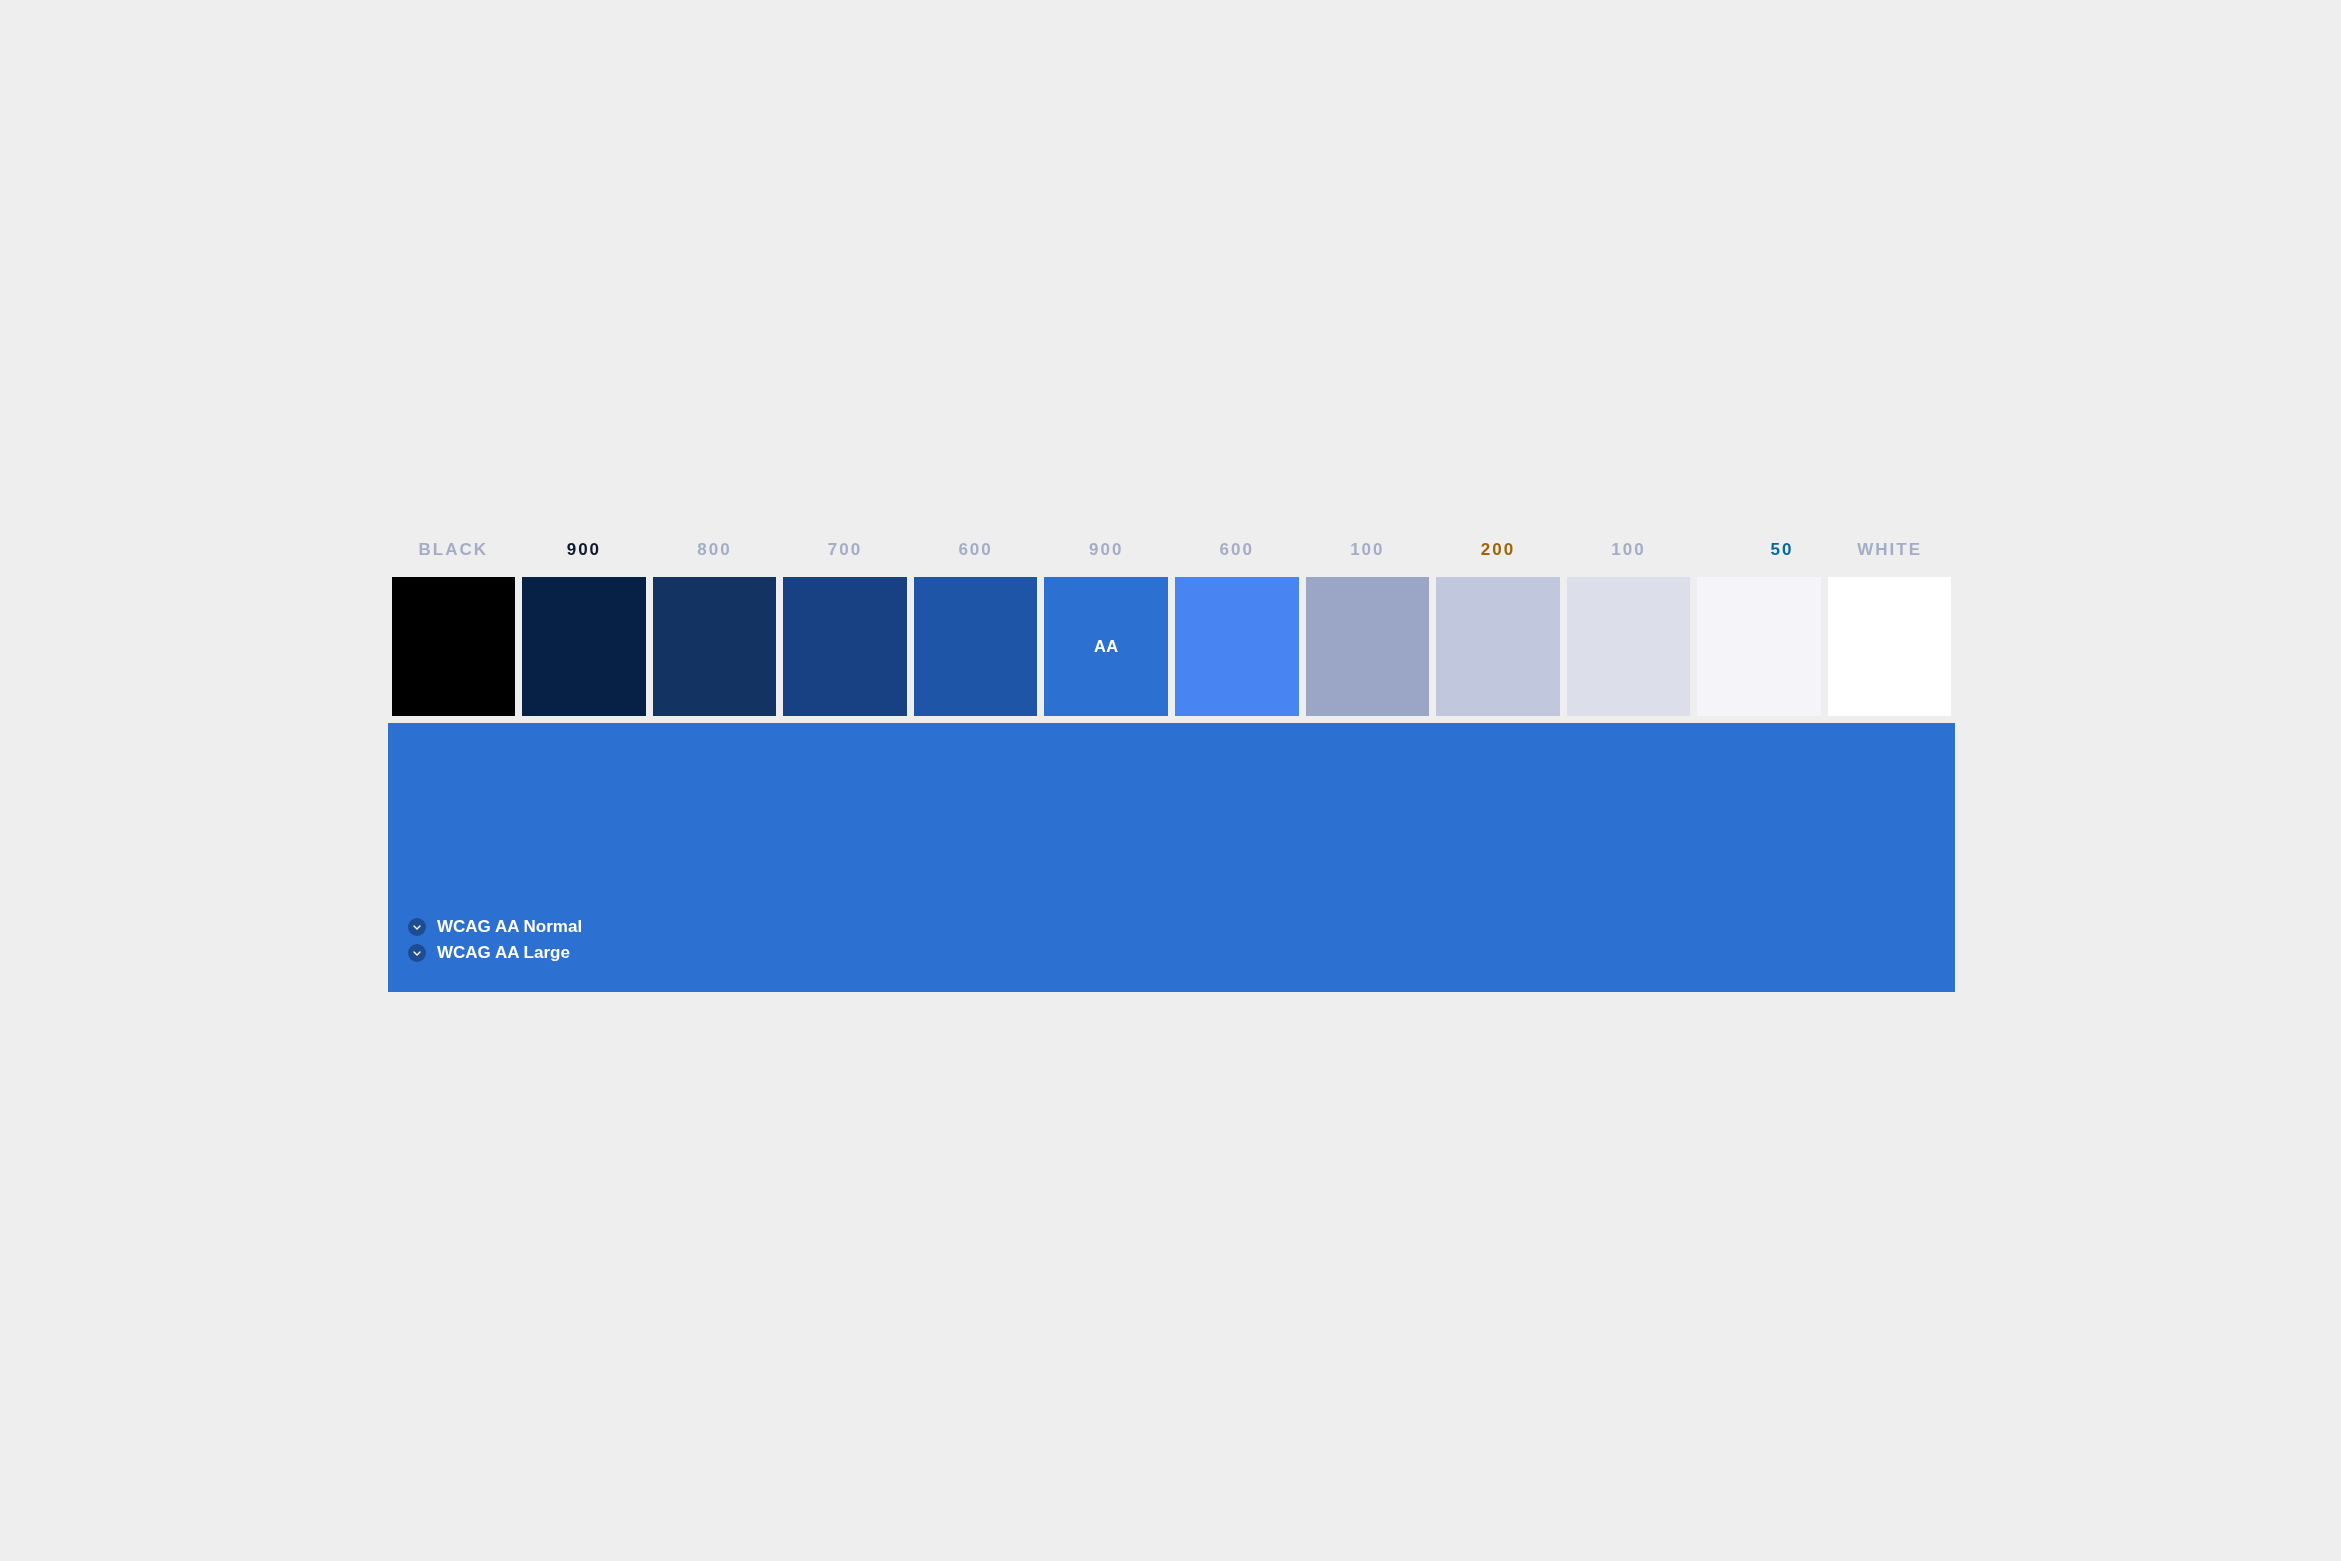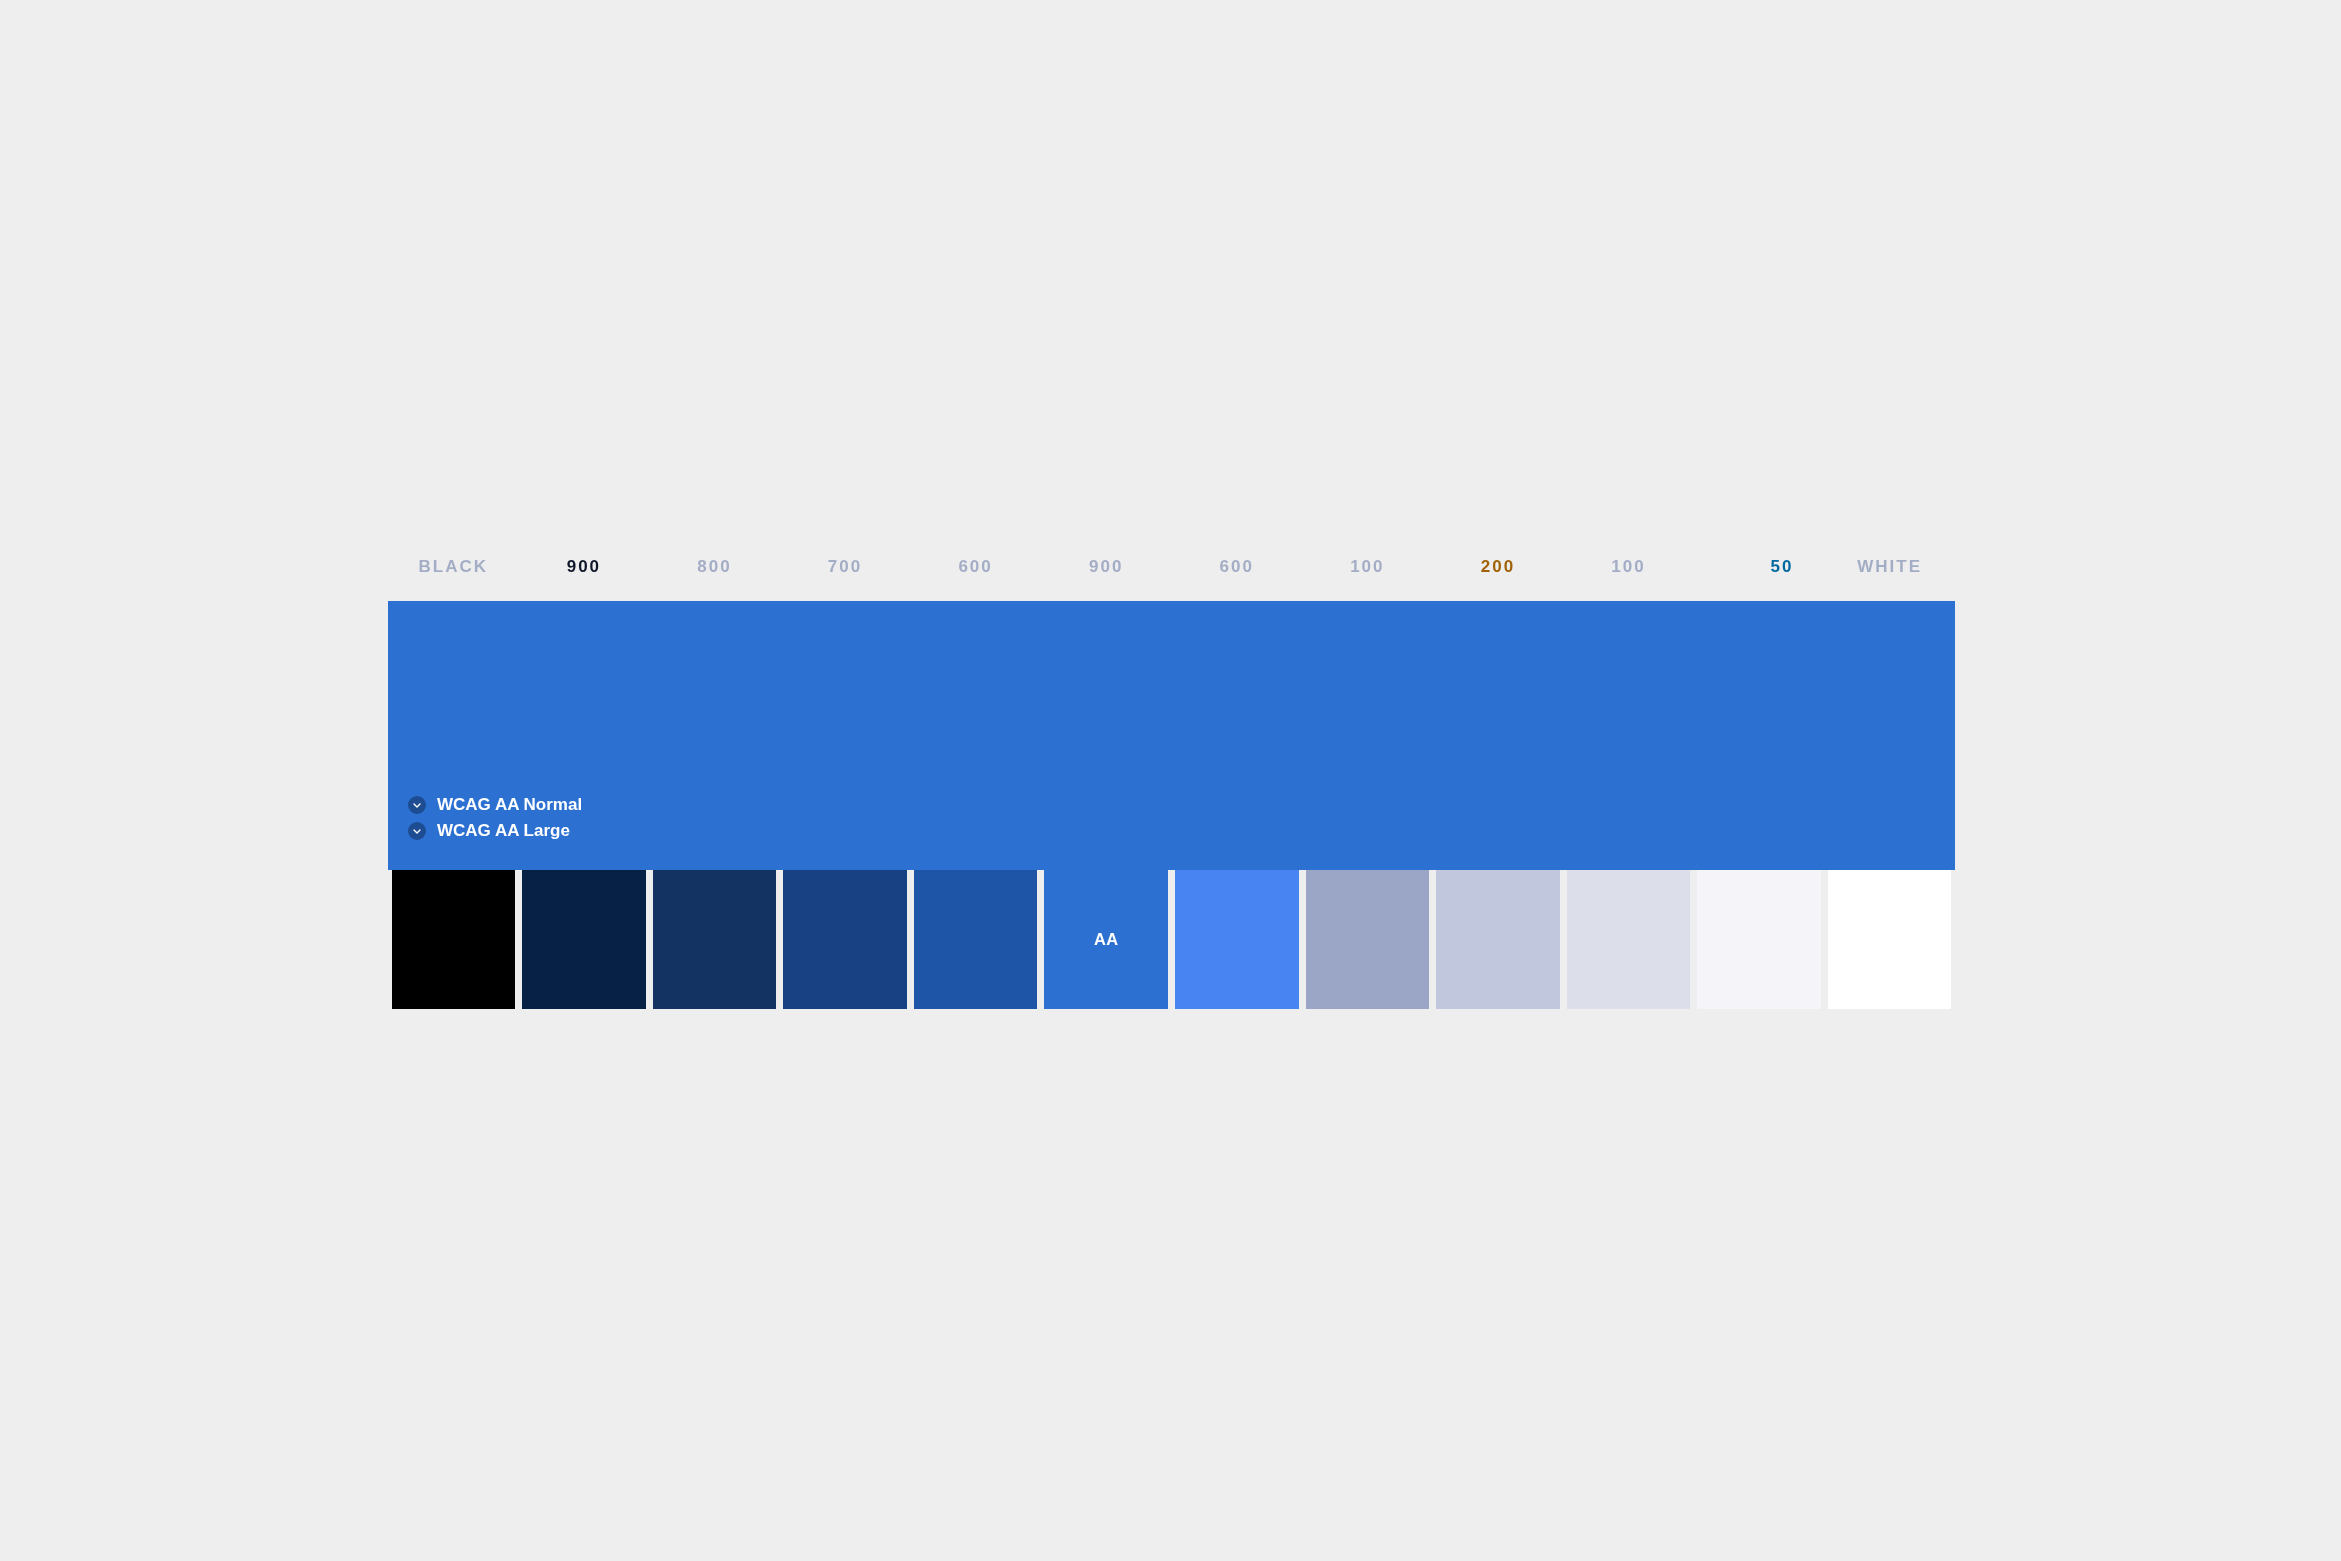--- a/index.html
+++ b/index.html
@@ -19,7 +19,7 @@
   #palette-component {
     position: absolute;
     left: 388px;
-    top: 553px;
+    top: 536px;
     width: 1567px;
   }
 

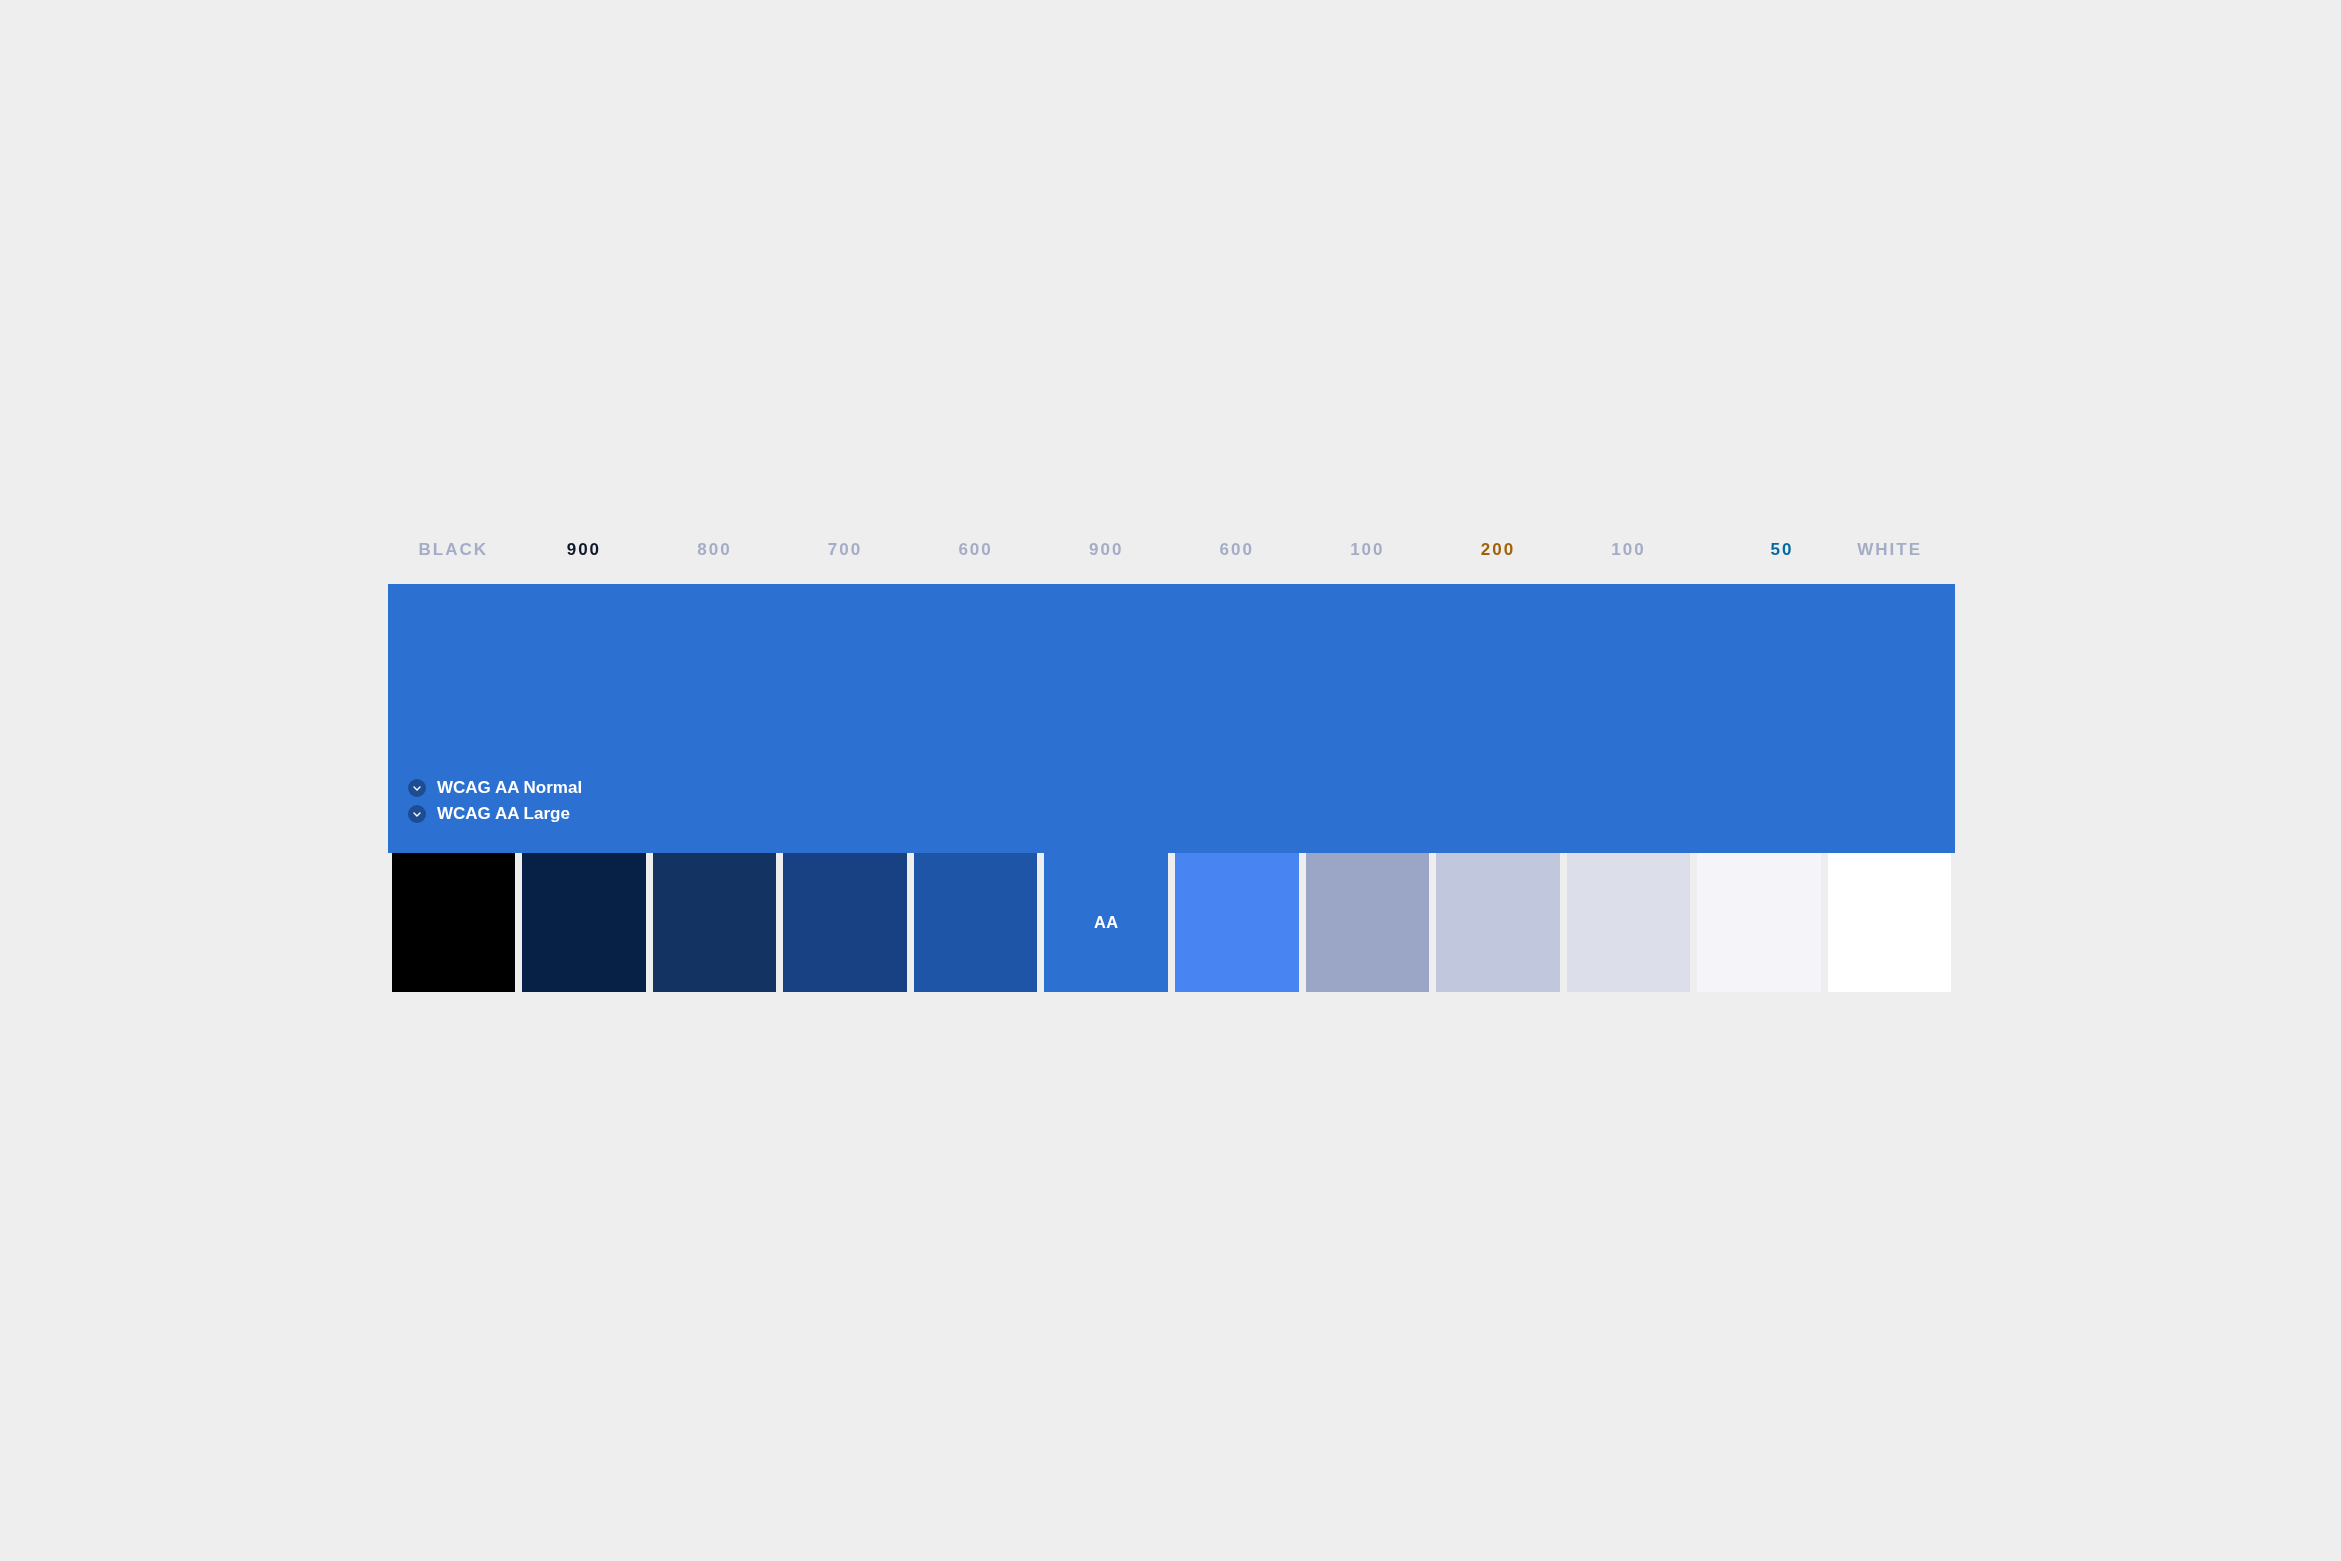--- a/index.html
+++ b/index.html
@@ -167,6 +167,69 @@
     </div>
   </div>
 
+  <div id="palette-swatches">
+    <div class="swatch-cell">
+      <div class="swatch-chip" style="background: rgb(0, 0, 0);">
+        <span class="swatch-aa"></span>
+      </div>
+    </div>
+    <div class="swatch-cell">
+      <div class="swatch-chip" style="background: rgb(6, 32, 70);">
+        <span class="swatch-aa"></span>
+      </div>
+    </div>
+    <div class="swatch-cell">
+      <div class="swatch-chip" style="background: rgb(19, 52, 98);">
+        <span class="swatch-aa"></span>
+      </div>
+    </div>
+    <div class="swatch-cell">
+      <div class="swatch-chip" style="background: rgb(23, 65, 130);">
+        <span class="swatch-aa"></span>
+      </div>
+    </div>
+    <div class="swatch-cell">
+      <div class="swatch-chip" style="background: rgb(31, 85, 166);">
+        <span class="swatch-aa"></span>
+      </div>
+    </div>
+    <div class="swatch-cell">
+      <div class="swatch-chip" style="background: rgb(44, 113, 209);">
+        <span class="swatch-aa">AA</span>
+      </div>
+    </div>
+    <div class="swatch-cell">
+      <div class="swatch-chip" style="background: rgb(72, 133, 242);">
+        <span class="swatch-aa"></span>
+      </div>
+    </div>
+    <div class="swatch-cell">
+      <div class="swatch-chip" style="background: rgb(155, 166, 198);">
+        <span class="swatch-aa"></span>
+      </div>
+    </div>
+    <div class="swatch-cell">
+      <div class="swatch-chip" style="background: rgb(193, 199, 220);">
+        <span class="swatch-aa"></span>
+      </div>
+    </div>
+    <div class="swatch-cell">
+      <div class="swatch-chip" style="background: rgb(220, 223, 233);">
+        <span class="swatch-aa"></span>
+      </div>
+    </div>
+    <div class="swatch-cell">
+      <div class="swatch-chip" style="background: rgb(245, 244, 249);">
+        <span class="swatch-aa"></span>
+      </div>
+    </div>
+    <div class="swatch-cell">
+      <div class="swatch-chip" style="background: rgb(255, 255, 255);">
+        <span class="swatch-aa"></span>
+      </div>
+    </div>
+  </div>
+
   <div id="palette-detail-panel" style="background: rgb(44, 113, 209);">
     <div id="wcag-list">
 
@@ -191,69 +254,6 @@
     </div>
   </div>
 
-  <div id="palette-swatches">
-    <div class="swatch-cell">
-      <div class="swatch-chip" style="background: rgb(0, 0, 0);">
-        <span class="swatch-aa"></span>
-      </div>
-    </div>
-    <div class="swatch-cell">
-      <div class="swatch-chip" style="background: rgb(6, 32, 70);">
-        <span class="swatch-aa"></span>
-      </div>
-    </div>
-    <div class="swatch-cell">
-      <div class="swatch-chip" style="background: rgb(19, 52, 98);">
-        <span class="swatch-aa"></span>
-      </div>
-    </div>
-    <div class="swatch-cell">
-      <div class="swatch-chip" style="background: rgb(23, 65, 130);">
-        <span class="swatch-aa"></span>
-      </div>
-    </div>
-    <div class="swatch-cell">
-      <div class="swatch-chip" style="background: rgb(31, 85, 166);">
-        <span class="swatch-aa"></span>
-      </div>
-    </div>
-    <div class="swatch-cell">
-      <div class="swatch-chip" style="background: rgb(44, 113, 209);">
-        <span class="swatch-aa">AA</span>
-      </div>
-    </div>
-    <div class="swatch-cell">
-      <div class="swatch-chip" style="background: rgb(72, 133, 242);">
-        <span class="swatch-aa"></span>
-      </div>
-    </div>
-    <div class="swatch-cell">
-      <div class="swatch-chip" style="background: rgb(155, 166, 198);">
-        <span class="swatch-aa"></span>
-      </div>
-    </div>
-    <div class="swatch-cell">
-      <div class="swatch-chip" style="background: rgb(193, 199, 220);">
-        <span class="swatch-aa"></span>
-      </div>
-    </div>
-    <div class="swatch-cell">
-      <div class="swatch-chip" style="background: rgb(220, 223, 233);">
-        <span class="swatch-aa"></span>
-      </div>
-    </div>
-    <div class="swatch-cell">
-      <div class="swatch-chip" style="background: rgb(245, 244, 249);">
-        <span class="swatch-aa"></span>
-      </div>
-    </div>
-    <div class="swatch-cell">
-      <div class="swatch-chip" style="background: rgb(255, 255, 255);">
-        <span class="swatch-aa"></span>
-      </div>
-    </div>
-  </div>
-
 </div>
 
 

